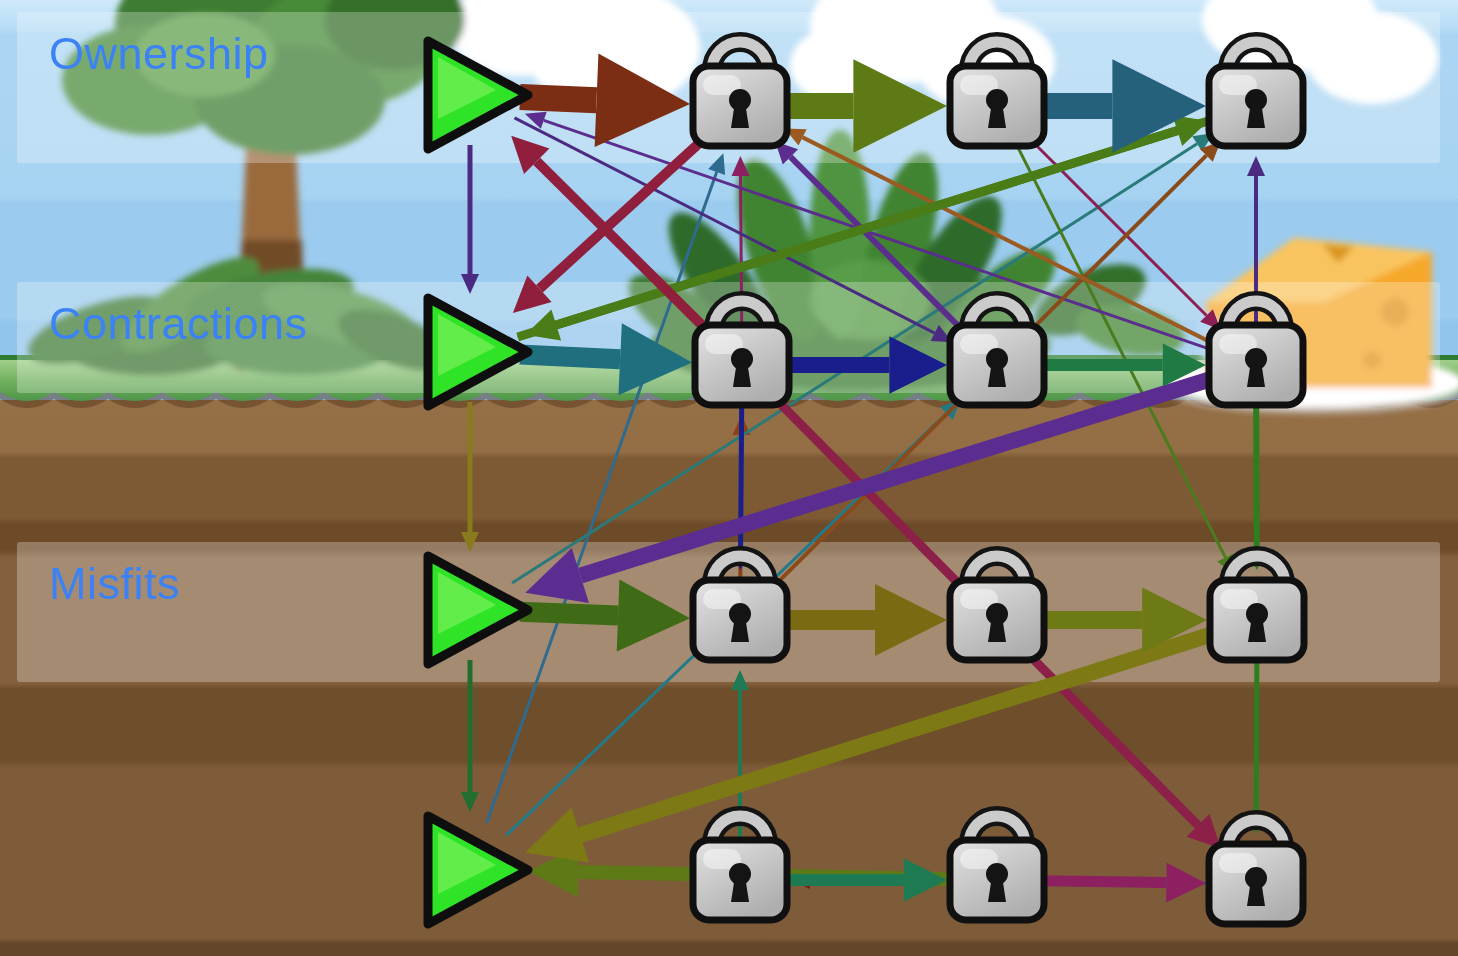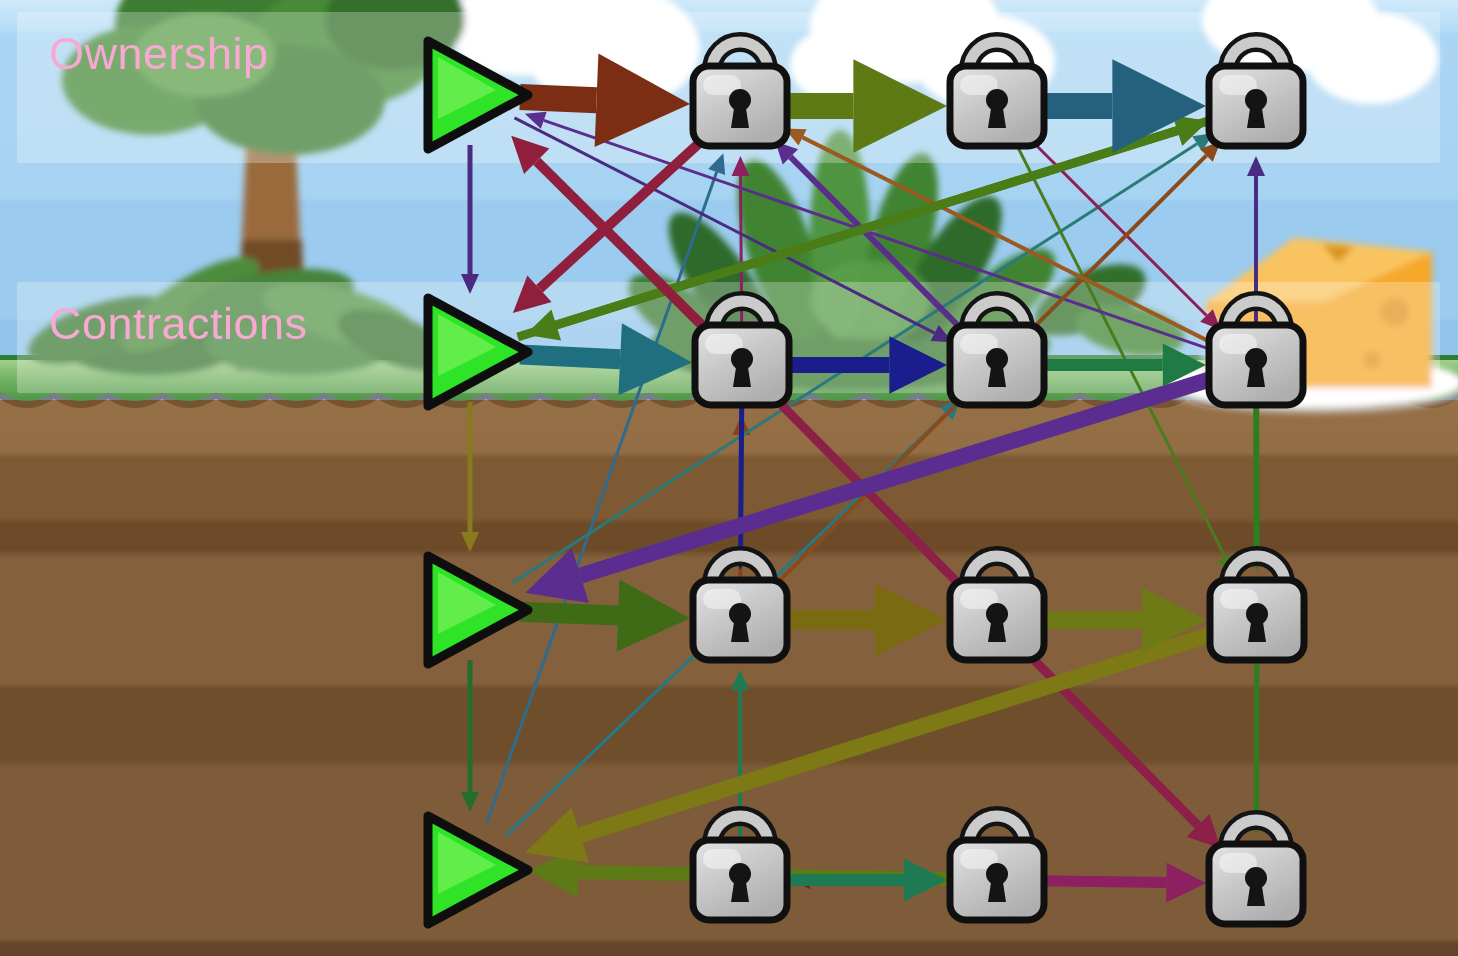--- a/index.html
+++ b/index.html
@@ -22,7 +22,7 @@
   .b2{top:282px;height:111px;}
   .b3{top:542px;height:140px;}
   .b4{top:787px;height:148px;}
-  .band .lbl{font-size:45px;font-weight:500;color:#f9a8d4;letter-spacing:.5px;
+  .band .lbl{font-size:45px;font-weight:500;color:#3b82f6;letter-spacing:.5px;
              -webkit-font-smoothing:antialiased;}
   #graph{cursor:default;}
   #graph g[data-interactable="true"]{cursor:pointer;}

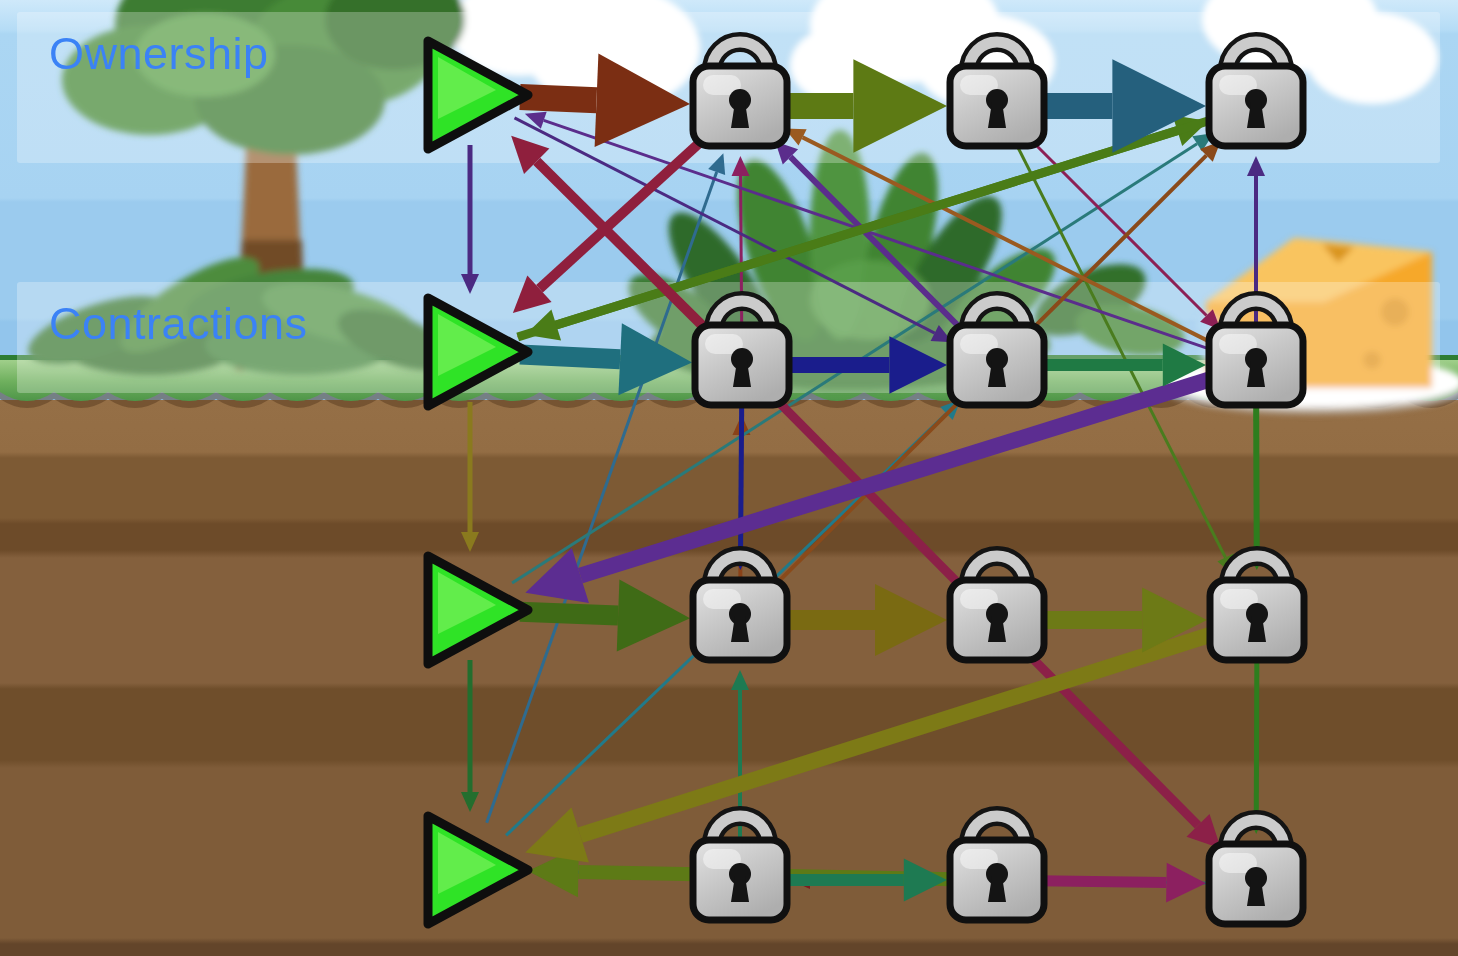--- a/index.html
+++ b/index.html
@@ -120,6 +120,9 @@
   <div class="band b2" data-interactable="false">
     <span class="lbl" data-interactable="false">Contractions</span>
   </div>
+  <div class="band b3" data-interactable="false">
+    <span class="lbl" data-interactable="false">Misfits</span>
+  </div>
 
   <svg class="layer" id="graph" data-interactable="false">
     <defs>

